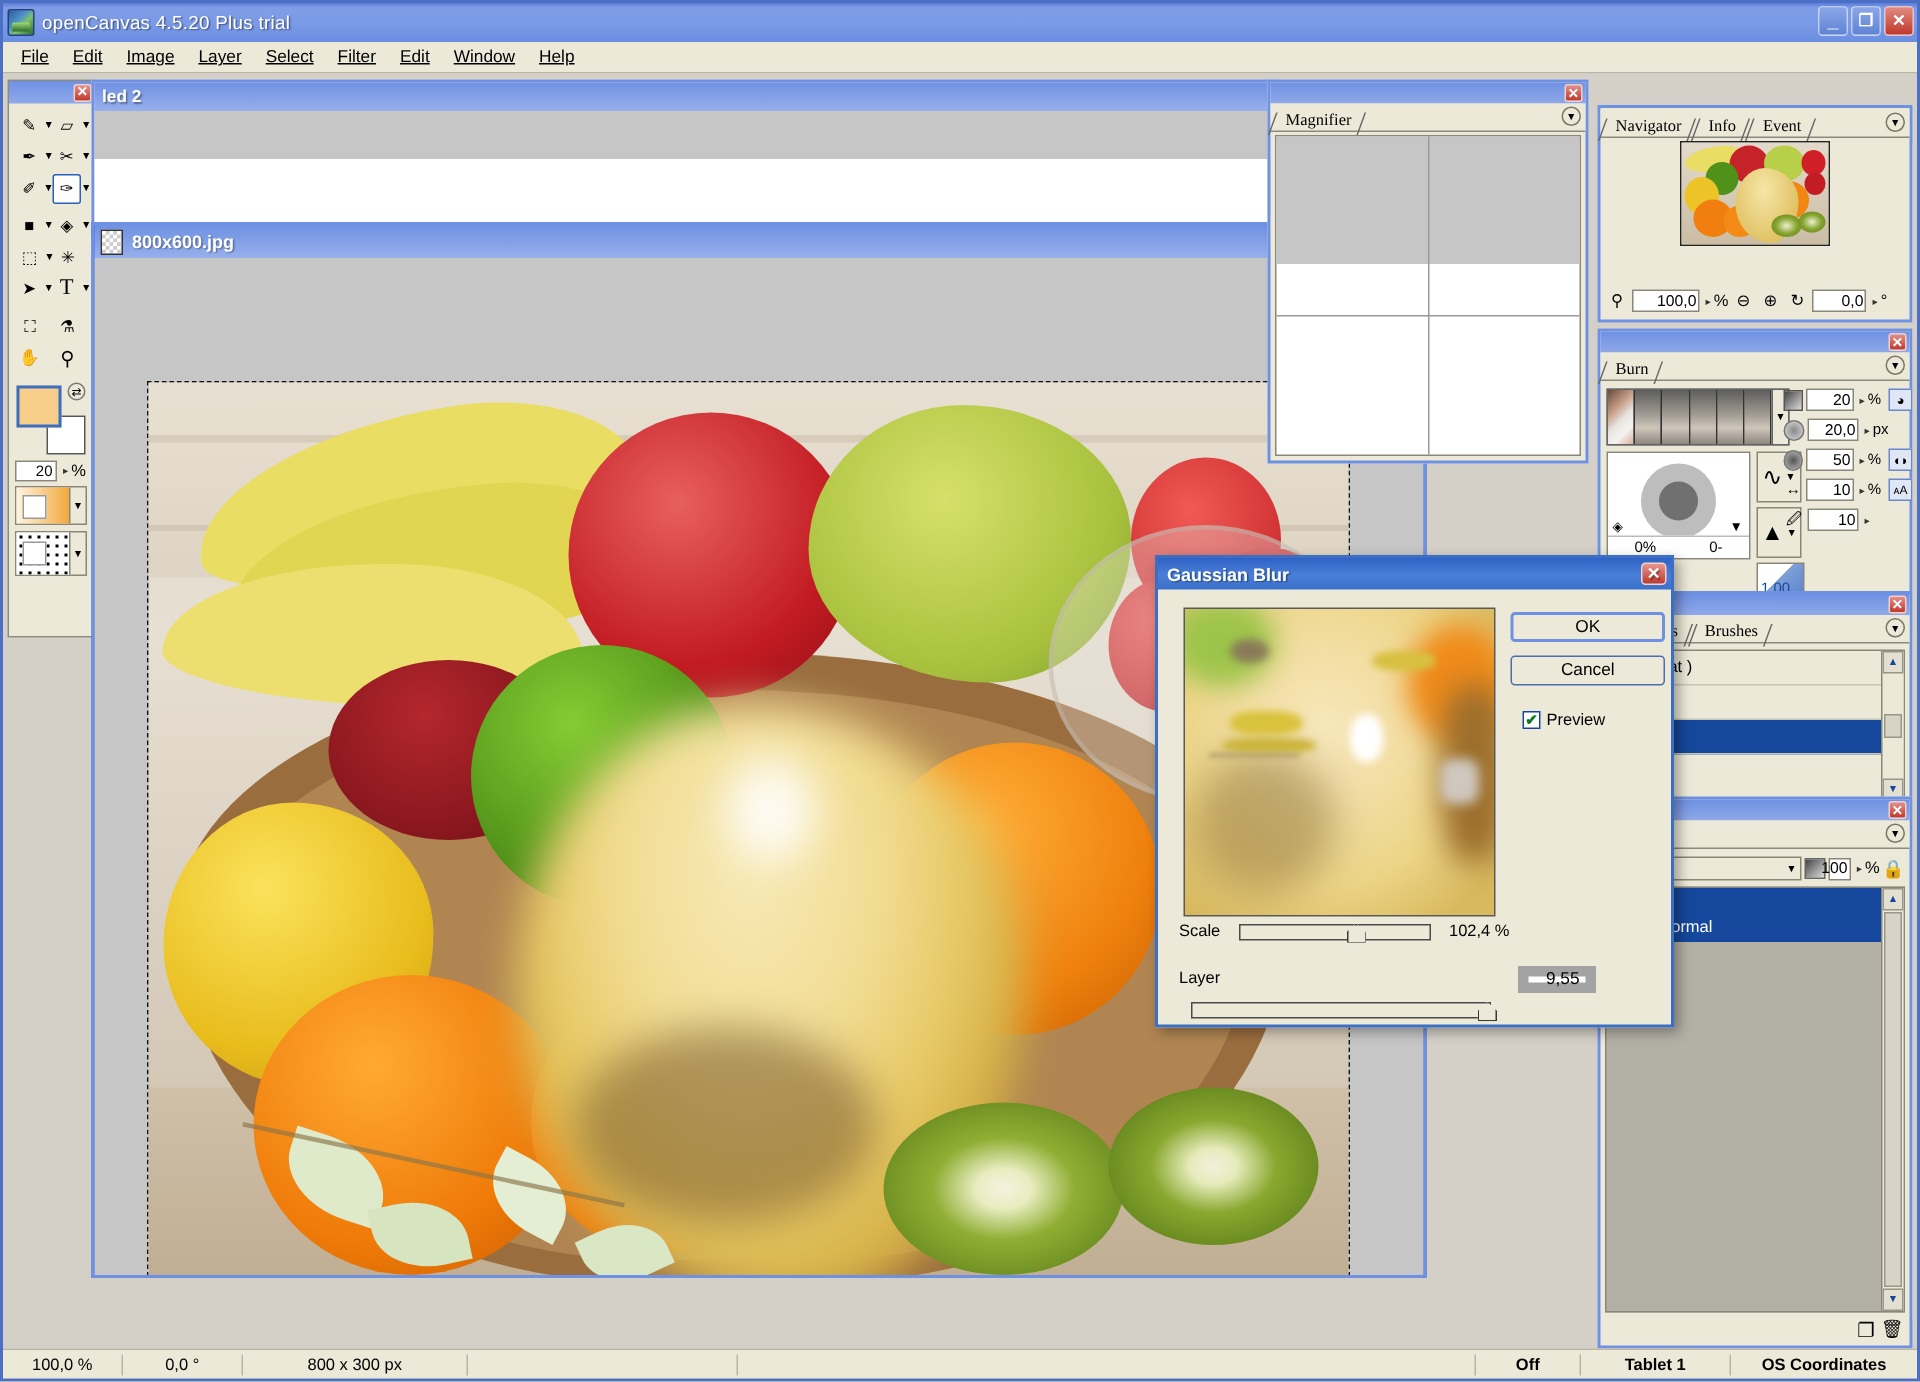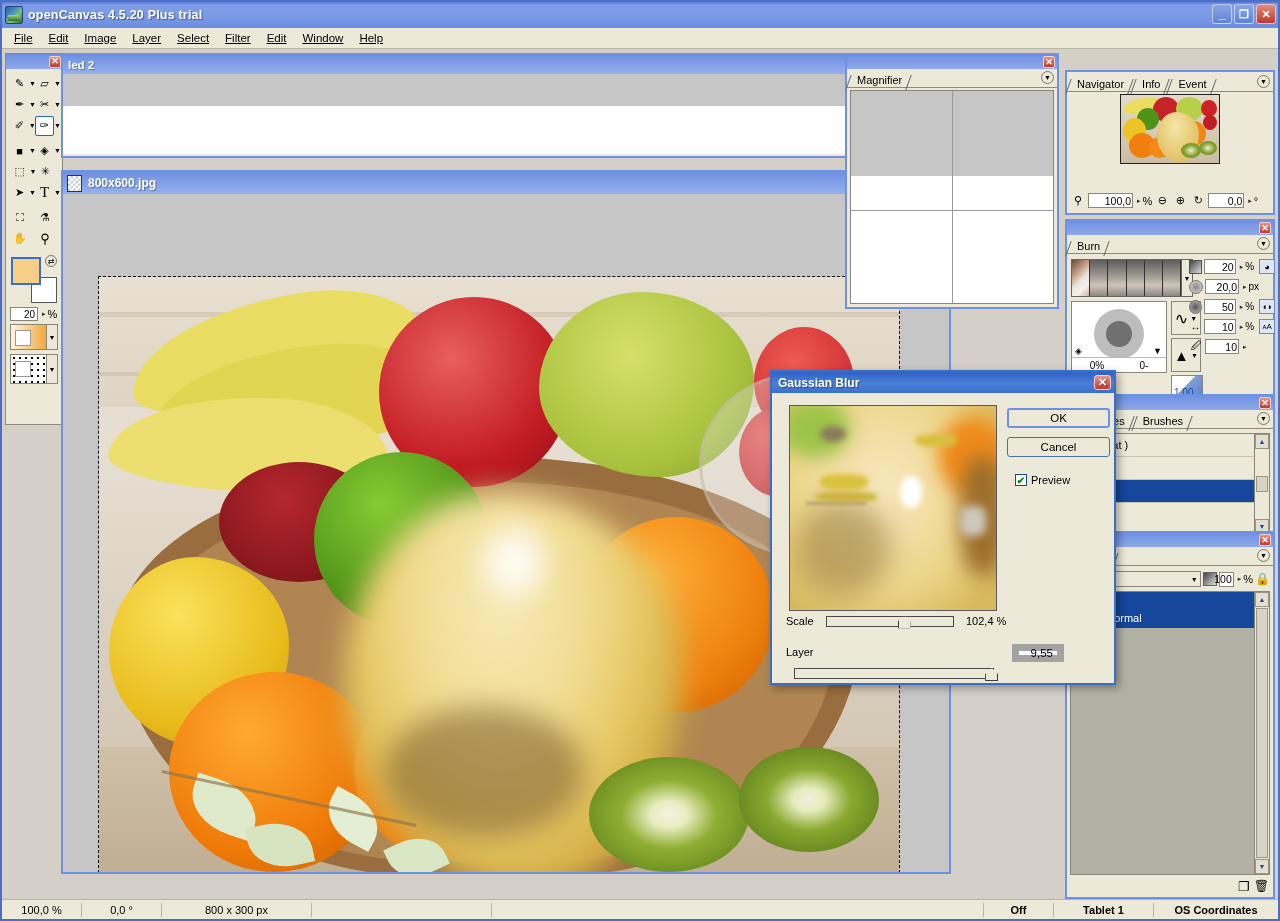--- a/index.html
+++ b/index.html
@@ -37,7 +37,7 @@
     background: linear-gradient(to bottom,#9ed97a,#2f6b2f); border-radius:1px;
   }
   .app-title {
-    color: #ffffff; font-weight: bold; font-size: 12.5px;
+    color: #ffffff; font-weight: normal; font-size: 12.5px;
     text-shadow: 1px 1px 1px rgba(0,0,0,.45);
     letter-spacing: .2px;
   }

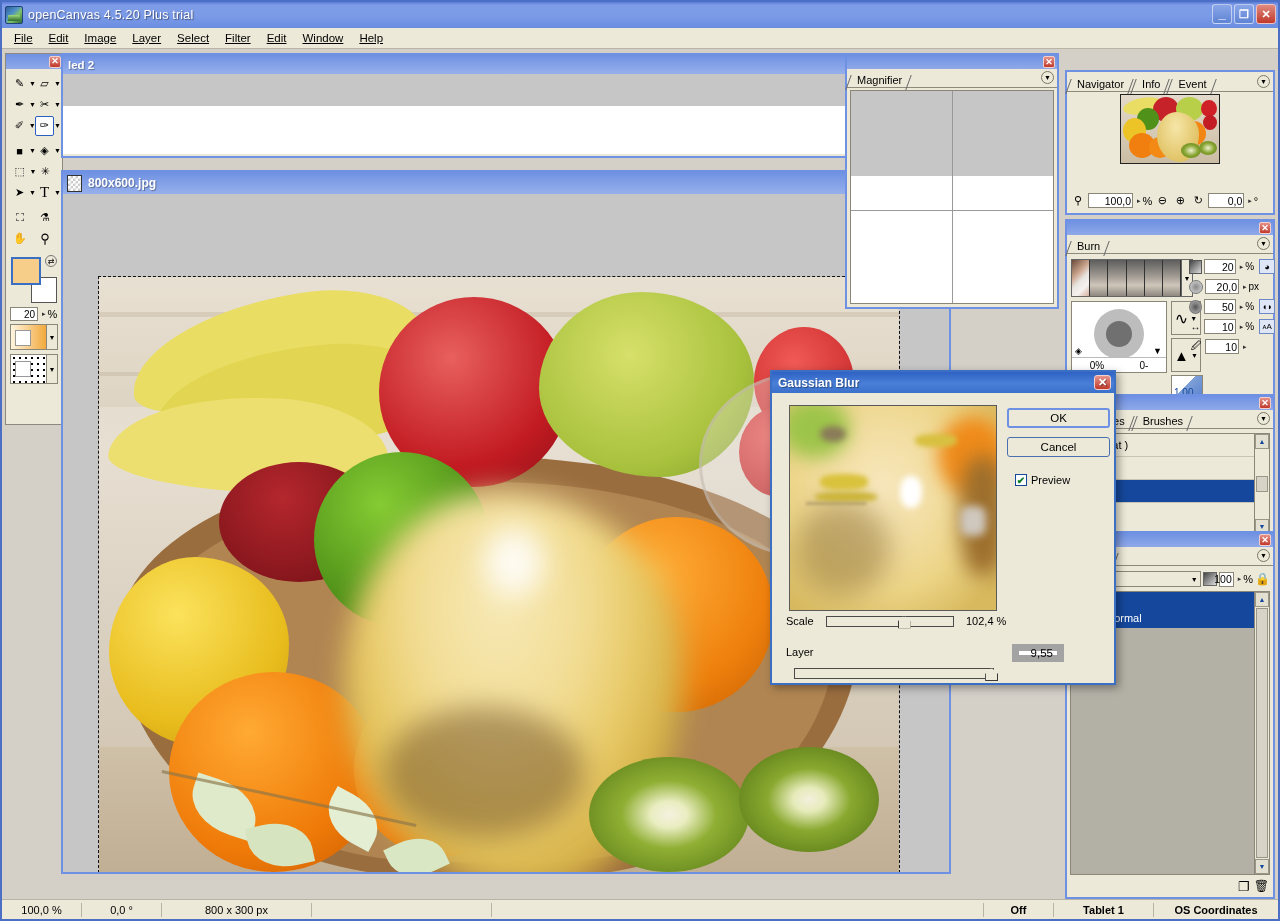--- a/index.html
+++ b/index.html
@@ -185,7 +185,7 @@
   }
   .tabrow {
     height:19px; background:#ece9d8; display:flex; align-items:flex-end;
-    border-bottom:1px solid #8d8a7d; position:relative;
+    border-bottom:1px solid #8d8a7d; position:relative;font-family:Liberation Serif, serif;
   }
   .tab {
     font-size:11px; padding:1px 8px 1px 10px; color:#000; cursor:pointer;

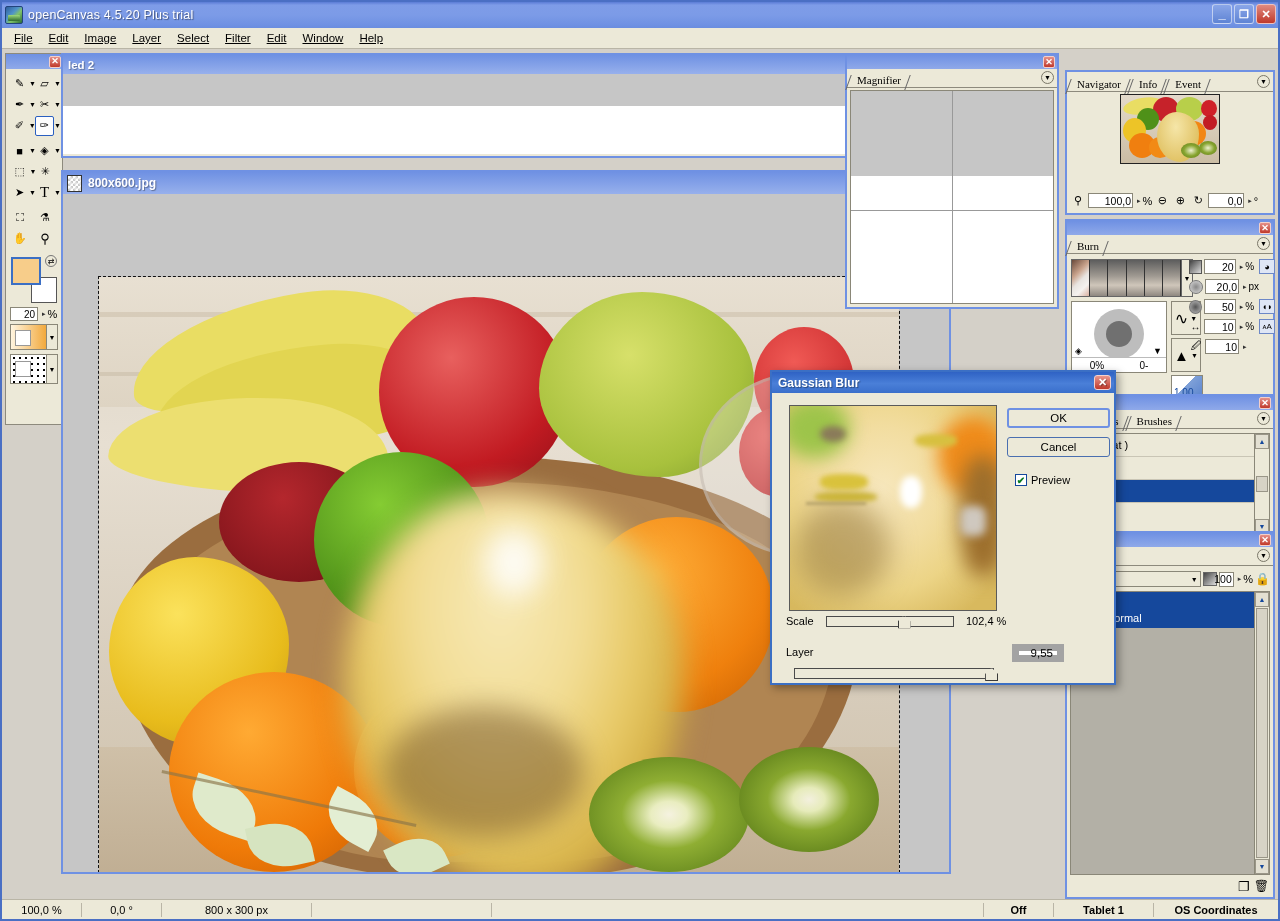--- a/index.html
+++ b/index.html
@@ -144,7 +144,7 @@
 
   
   .imgwin2 {
-    position: absolute; left: 59px; top: 121px; width: 890px; height: 704px;
+    position: absolute; left: 59px; top: 99px; width: 890px; height: 704px;
     border: 2px solid #6f91e3; background:#1d4ed8;
   }
   .win-tb2 {

